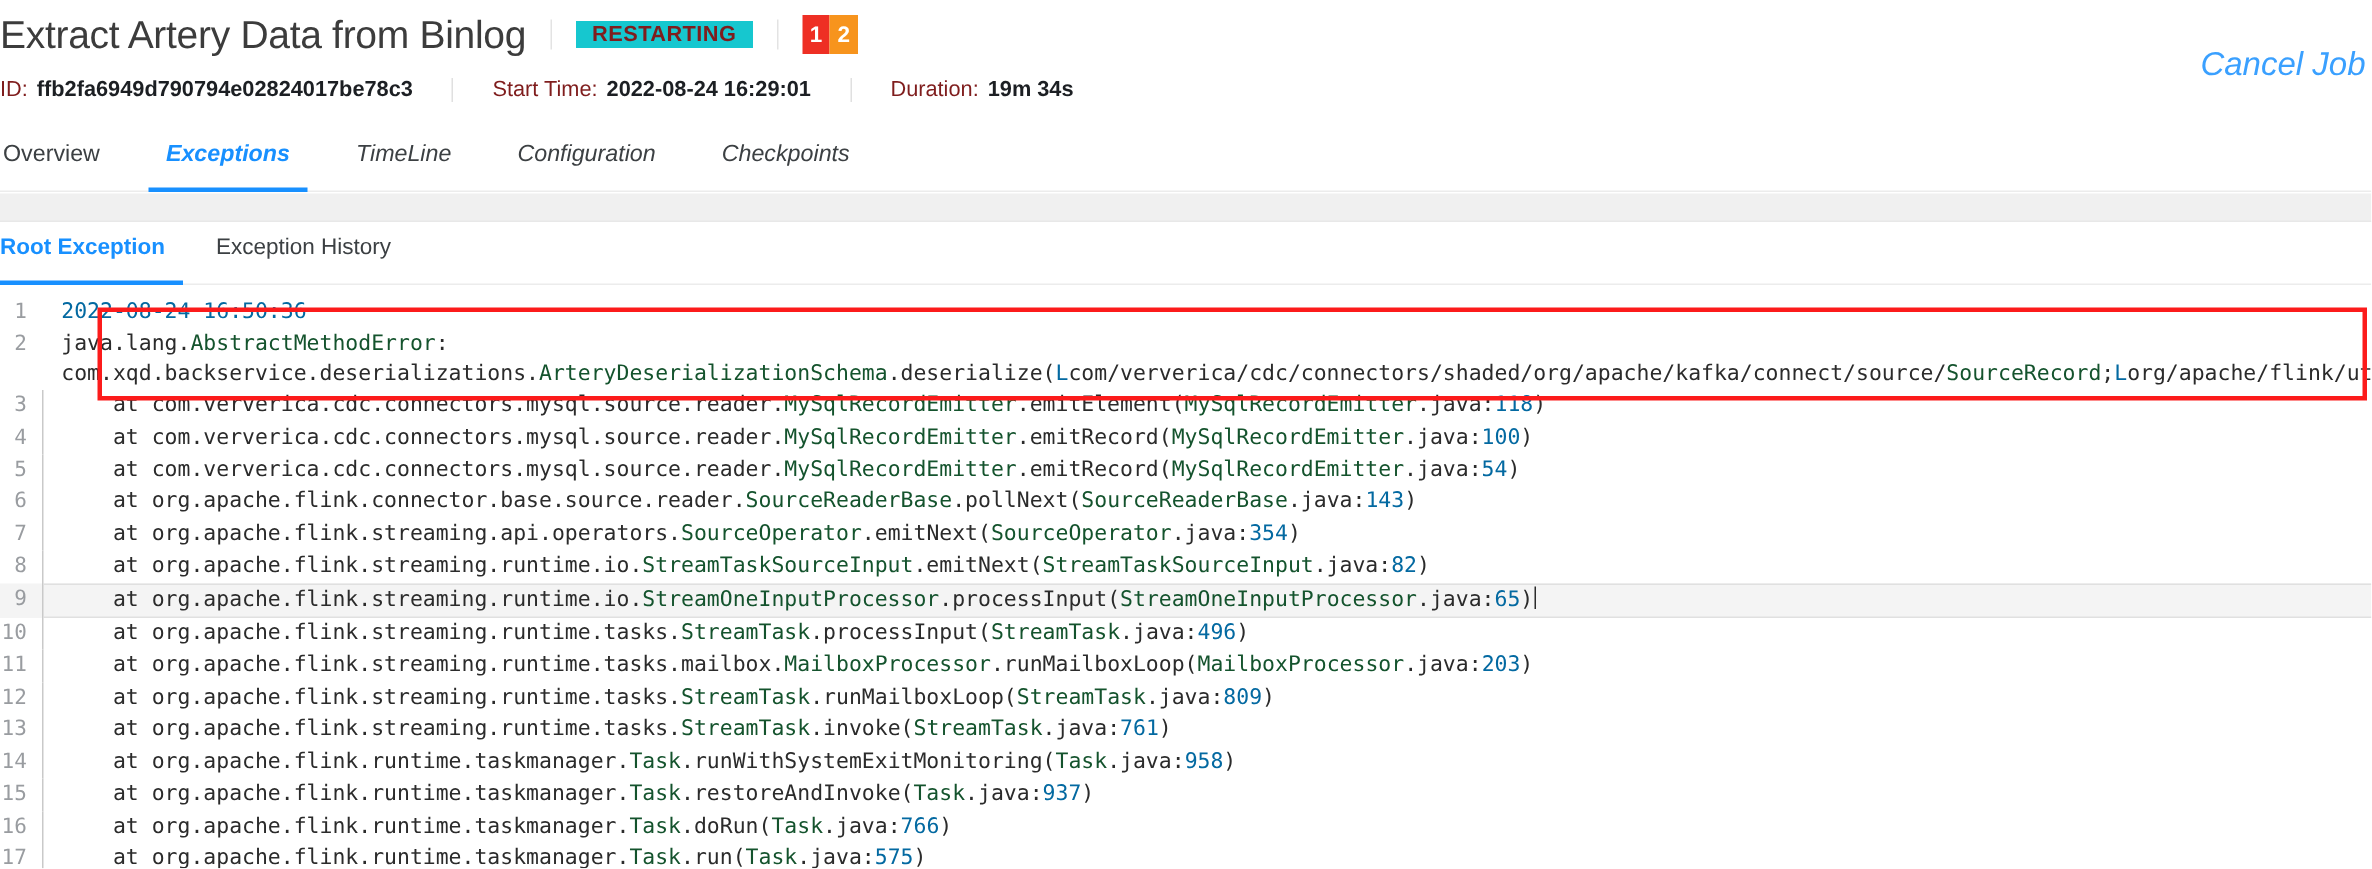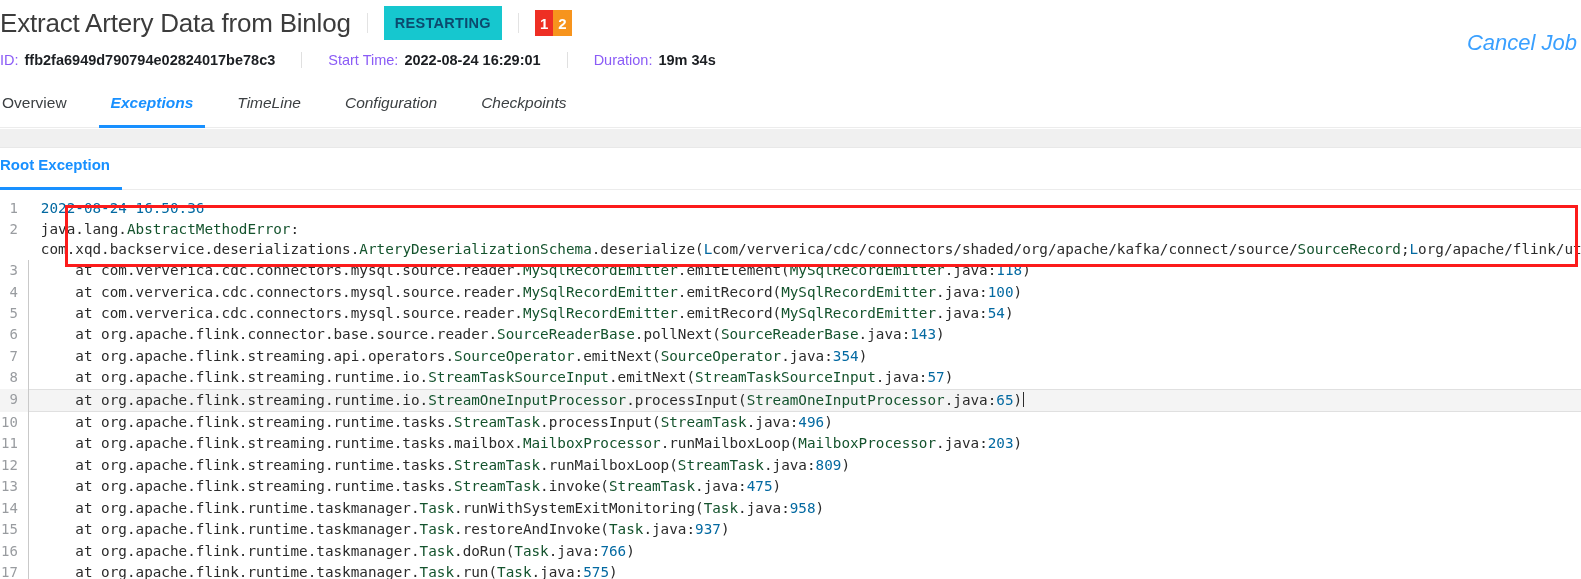--- a/index.html
+++ b/index.html
@@ -54,10 +54,10 @@
     display: inline-flex;
     align-items: center;
     justify-content: center;
-    height: 34px;
+    height: 18px;
     padding: 0 11px;
     background: #16c7cf;
-    color: #0c4a6e;
+    color: #7f1d1d;
     font-size: 14.5px;
     font-weight: bold;
     letter-spacing: 0.3px;

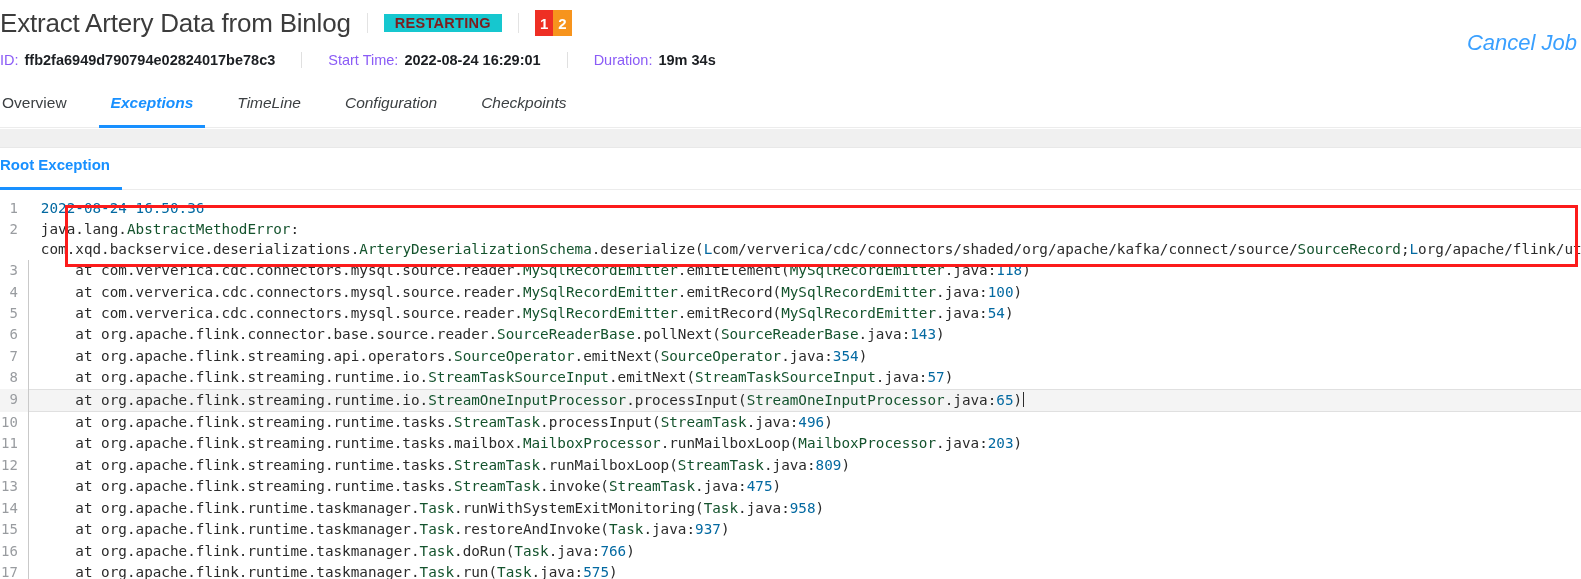--- a/index.html
+++ b/index.html
@@ -91,7 +91,7 @@
     color: #555a60;
     white-space: nowrap;
   }
-  .meta-label { color: #8b5cf6; font-weight: 400; }
+  .meta-label { color: #7f1d1d; font-weight: 400; }
   .meta-value { color: #1c1f23; font-weight: bold; margin-left: 6px; }
   .meta-sep {
     display: inline-block;

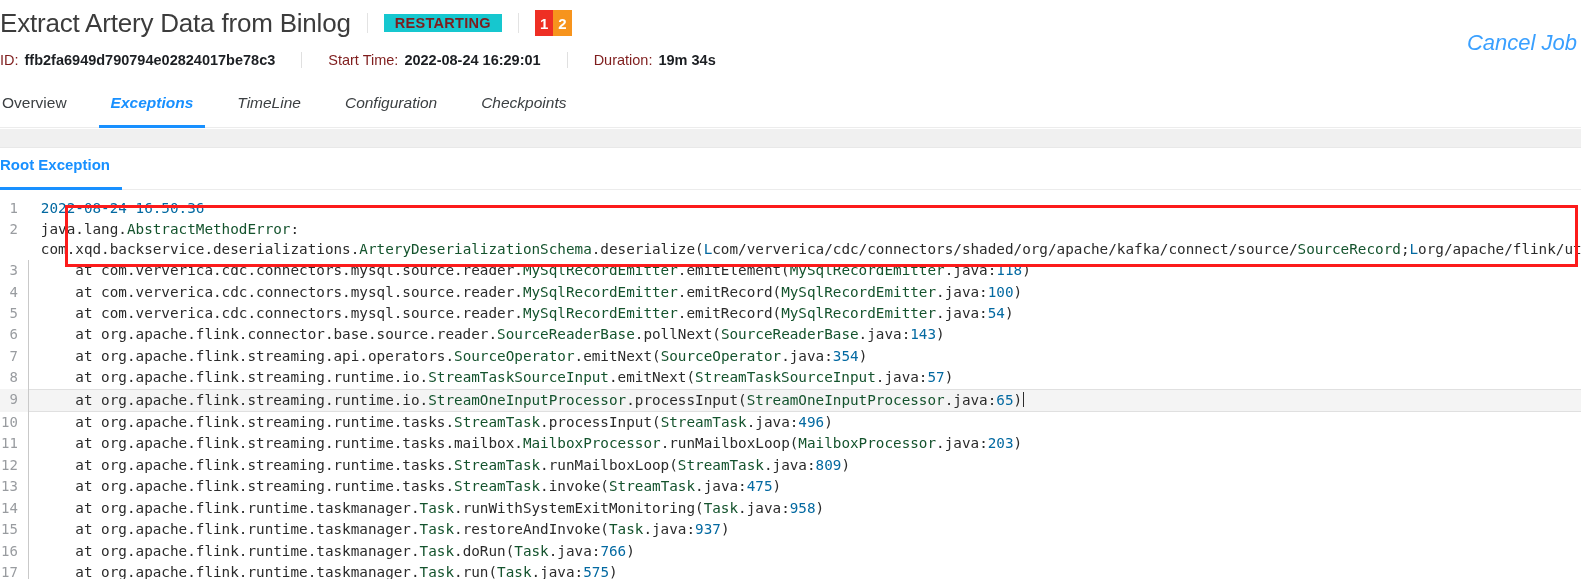--- a/index.html
+++ b/index.html
@@ -319,6 +319,7 @@
 
   <div class="subtabbar">
     <div class="subtab active">Root Exception</div>
+    <div class="subtab">Exception History</div>
   </div>
 
   <div class="code-wrap">

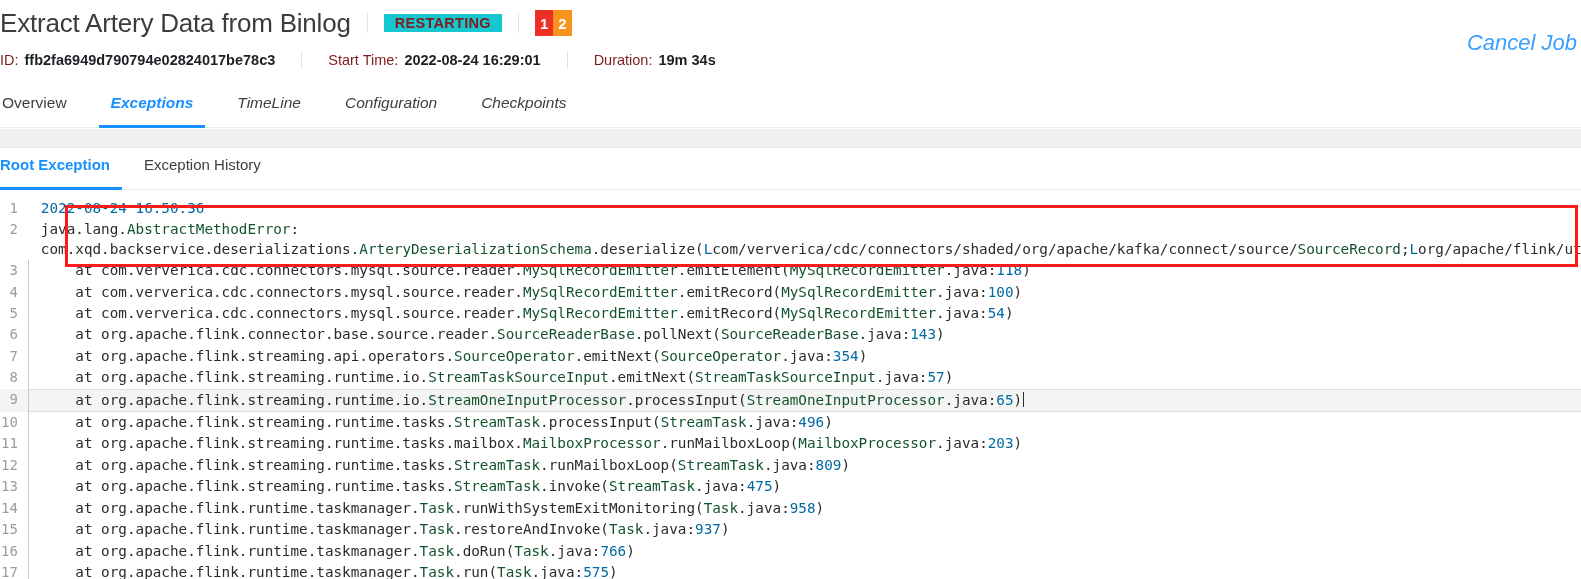--- a/index.html
+++ b/index.html
@@ -362,7 +362,7 @@
 
         <tr>
           <td class="gutter">8</td>
-          <td class="code-cell"><span class="t-plain">    at org.apache.flink.streaming.runtime.io.</span><span class="t-cls">StreamTaskSourceInput</span><span class="t-plain">.emitNext(</span><span class="t-cls">StreamTaskSourceInput</span><span class="t-plain">.java:</span><span class="t-num">57</span><span class="t-plain">)</span></td>
+          <td class="code-cell"><span class="t-plain">    at org.apache.flink.streaming.runtime.io.</span><span class="t-cls">StreamTaskSourceInput</span><span class="t-plain">.emitNext(</span><span class="t-cls">StreamTaskSourceInput</span><span class="t-plain">.java:</span><span class="t-num">82</span><span class="t-plain">)</span></td>
         </tr>
 
         <tr class="cur">

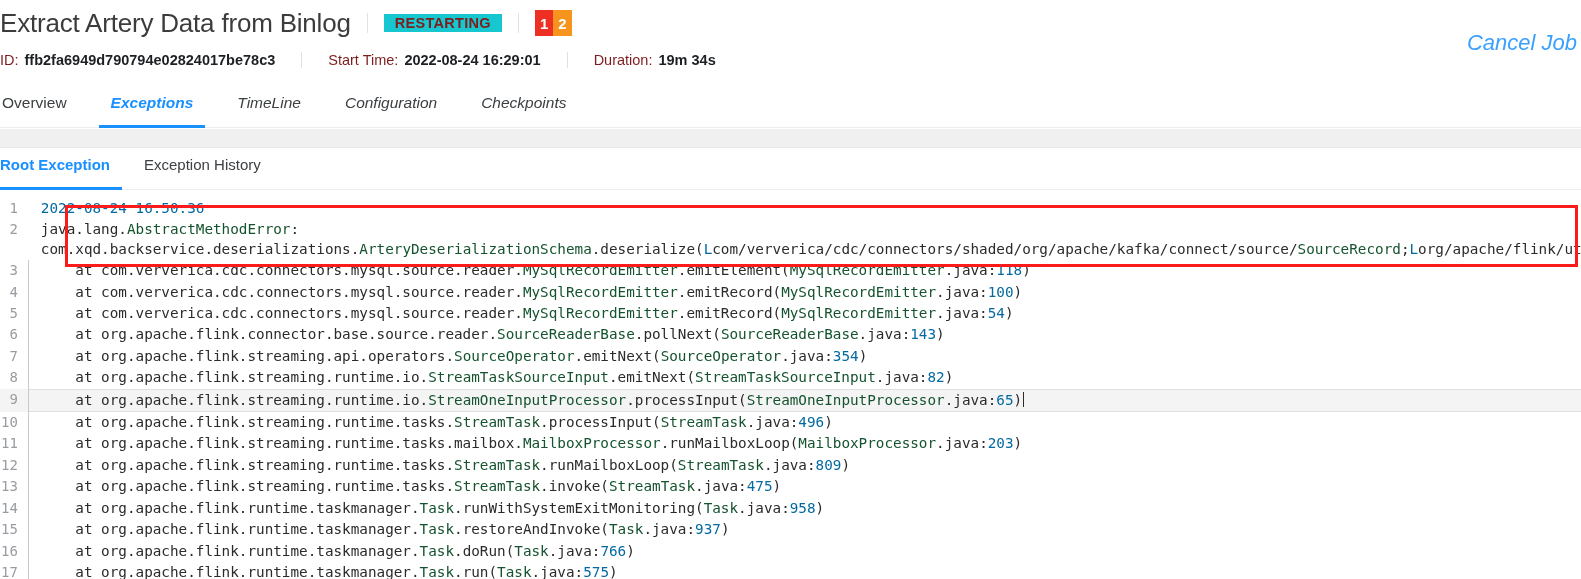--- a/index.html
+++ b/index.html
@@ -387,7 +387,7 @@
 
         <tr>
           <td class="gutter">13</td>
-          <td class="code-cell"><span class="t-plain">    at org.apache.flink.streaming.runtime.tasks.</span><span class="t-cls">StreamTask</span><span class="t-plain">.invoke(</span><span class="t-cls">StreamTask</span><span class="t-plain">.java:</span><span class="t-num">475</span><span class="t-plain">)</span></td>
+          <td class="code-cell"><span class="t-plain">    at org.apache.flink.streaming.runtime.tasks.</span><span class="t-cls">StreamTask</span><span class="t-plain">.invoke(</span><span class="t-cls">StreamTask</span><span class="t-plain">.java:</span><span class="t-num">761</span><span class="t-plain">)</span></td>
         </tr>
 
         <tr>

